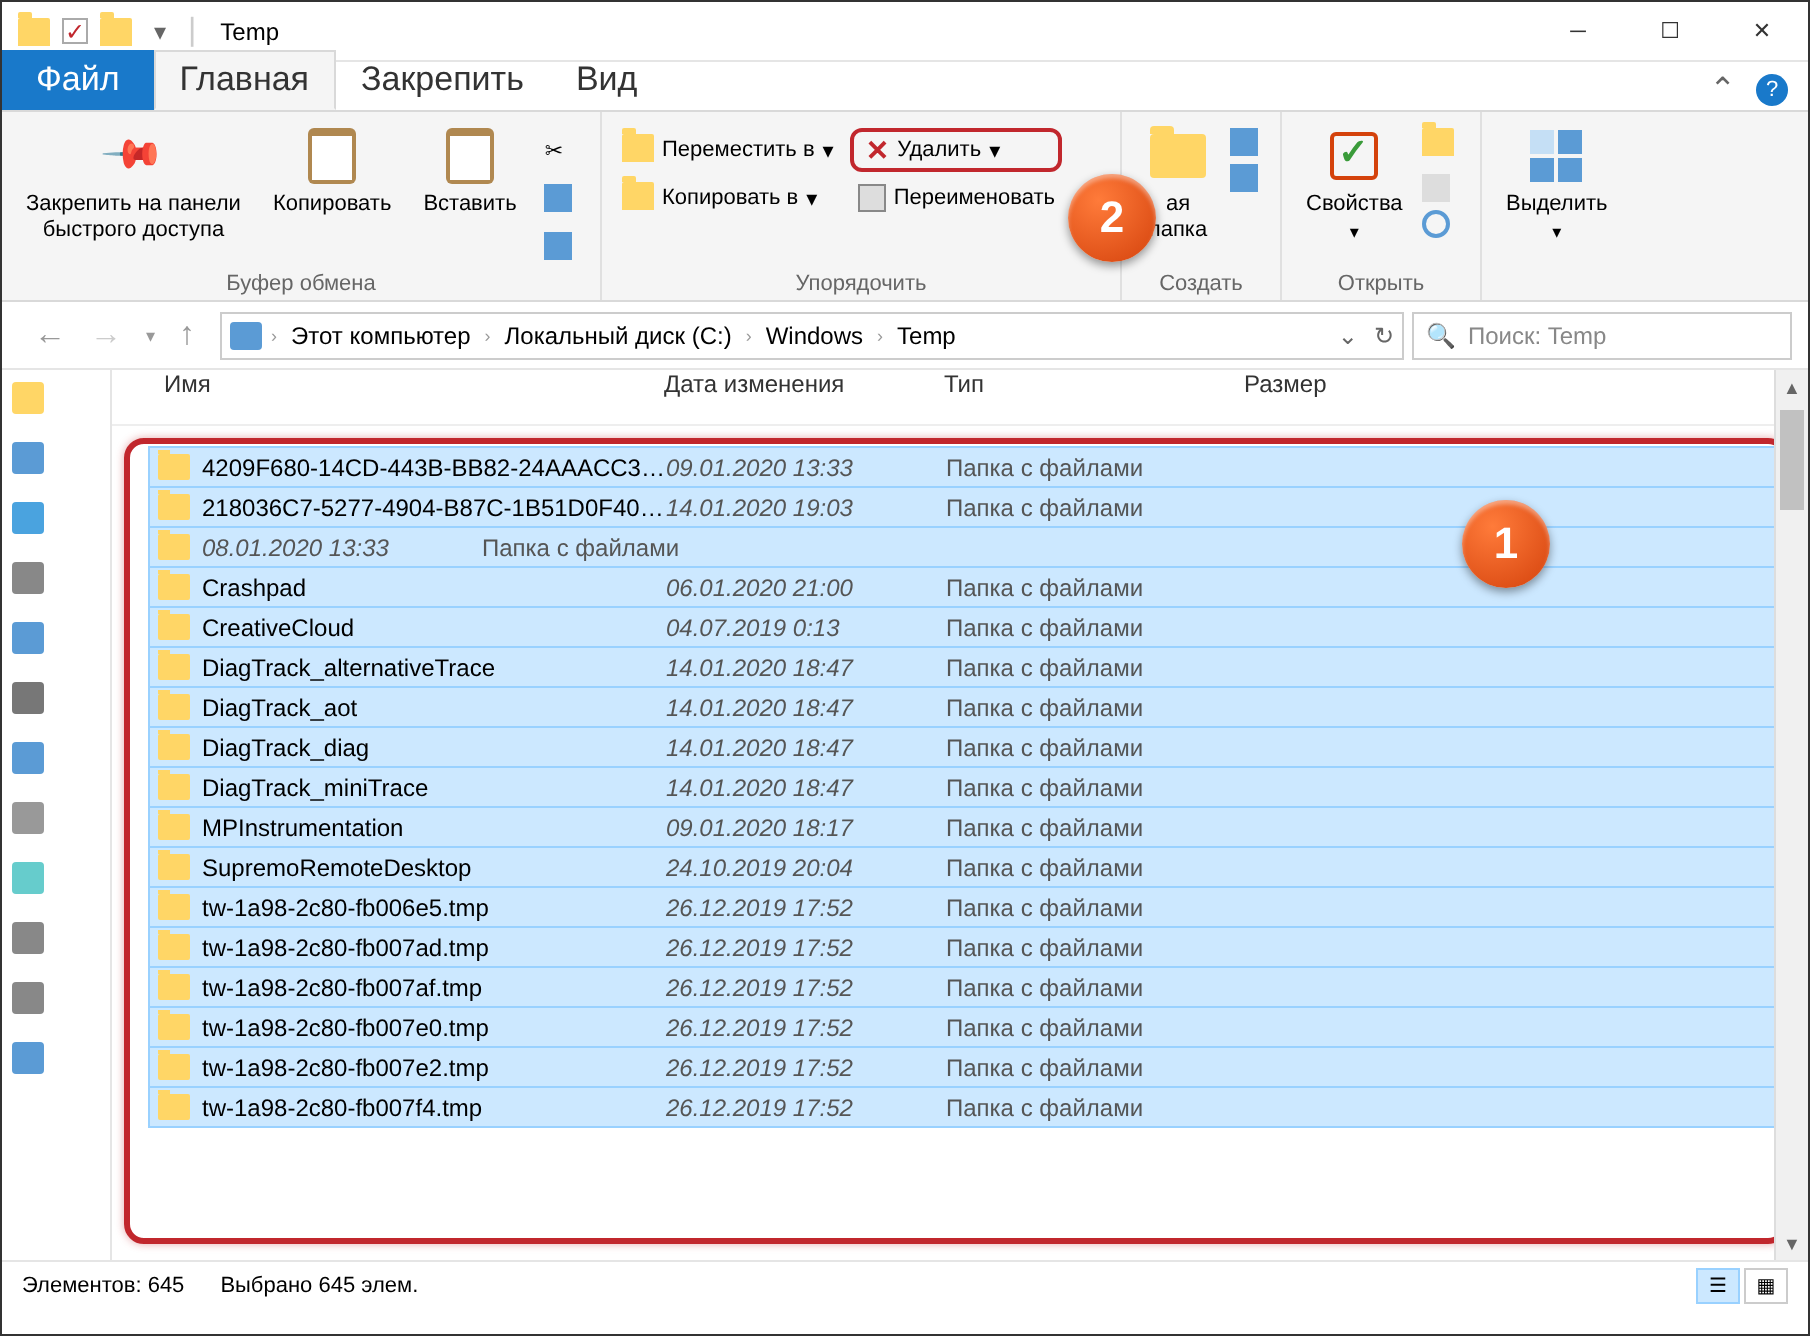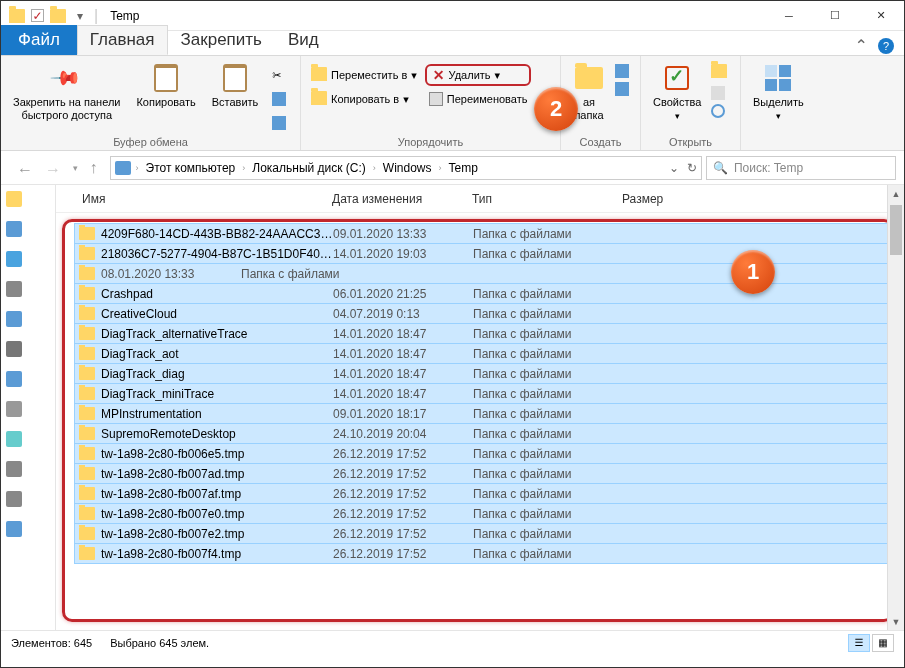--- a/index.html
+++ b/index.html
@@ -40,7 +40,7 @@
 .nav-strip-item { width: 16px; height: 16px; background: #5b9bd5; border-radius: 2px; }
 .listview { flex: 1; position: relative; }
 .list-highlight { position: absolute; top: 34px; left: 6px; right: 10px; bottom: 8px; border: 3px solid #c1272d; border-radius: 10px; box-shadow: 0 0 4px rgba(193,39,45,0.4); pointer-events: none; }
-.columns { display: flex; height: 28px; align-items: center; font-size: 12px; color: #333; padding-left: 26px; border-bottom: 1px solid #eee; }
+.columns { display: flex; height: 28px; font-size: 12px; color: #333; padding-left: 26px; border-bottom: 1px solid #eee; }
 .col-name { width: 250px; }
 .col-date { width: 140px; }
 .col-type { width: 150px; }

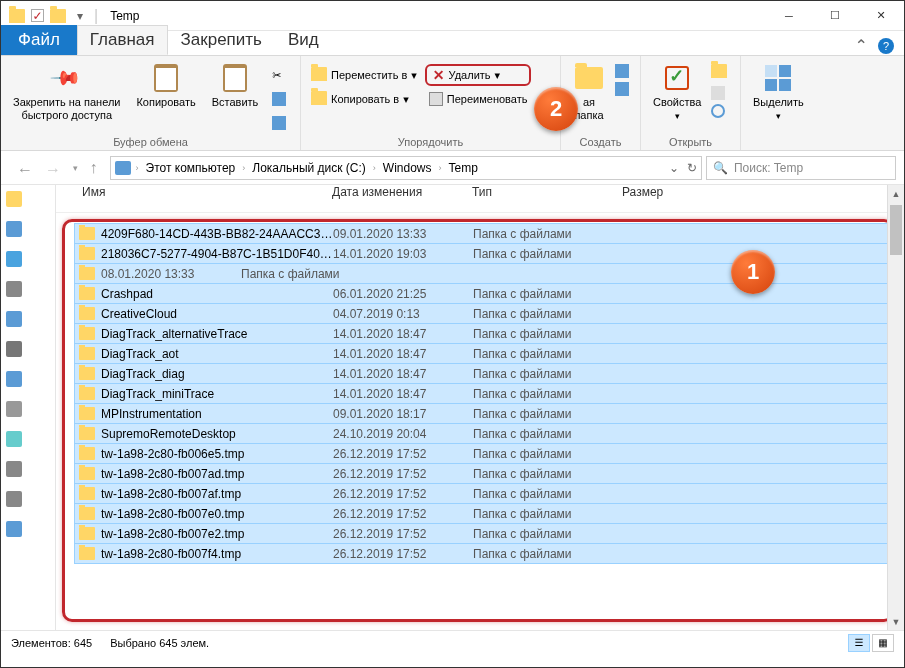--- a/index.html
+++ b/index.html
@@ -50,7 +50,7 @@
 .row-icon { width: 16px; height: 13px; background: #ffd666; border-radius: 1px; margin-right: 6px; position: relative; flex-shrink: 0; }
 .row-icon::before { content: ""; position: absolute; top: -2px; left: 0; width: 6px; height: 2px; background: #ffd666; }
 .row-name { width: 232px; white-space: nowrap; overflow: hidden; text-overflow: ellipsis; }
-.row-date { width: 140px; color: #555; }
+.row-date { width: 140px; color: #555; font-style: italic; }
 .row-type { width: 150px; color: #555; }
 .scrollbar-v { position: absolute; right: 0; top: 0; bottom: 0; width: 17px; background: #f0f0f0; border-left: 1px solid #ddd; }
 .scrollbar-v::before { content: ""; position: absolute; top: 20px; left: 2px; right: 2px; height: 50px; background: #c1c1c1; }

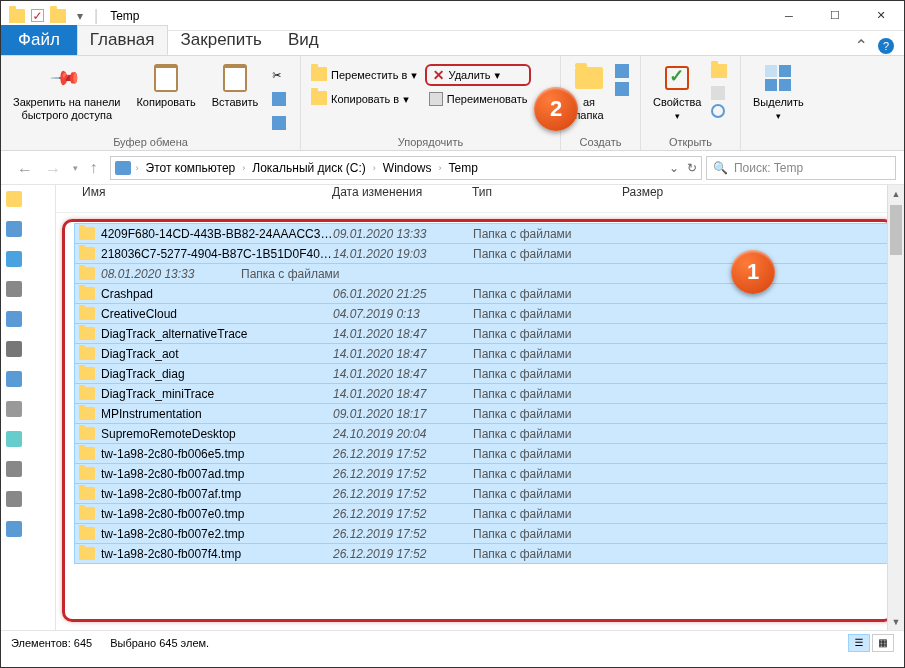--- a/index.html
+++ b/index.html
@@ -289,7 +289,7 @@
         <div class="row">
           <span class="row-icon"></span>
           <span class="row-name">Crashpad</span>
-          <span class="row-date">06.01.2020 21:25</span>
+          <span class="row-date">06.01.2020 21:00</span>
           <span class="row-type">Папка с файлами</span>
         </div>
         <div class="row">

